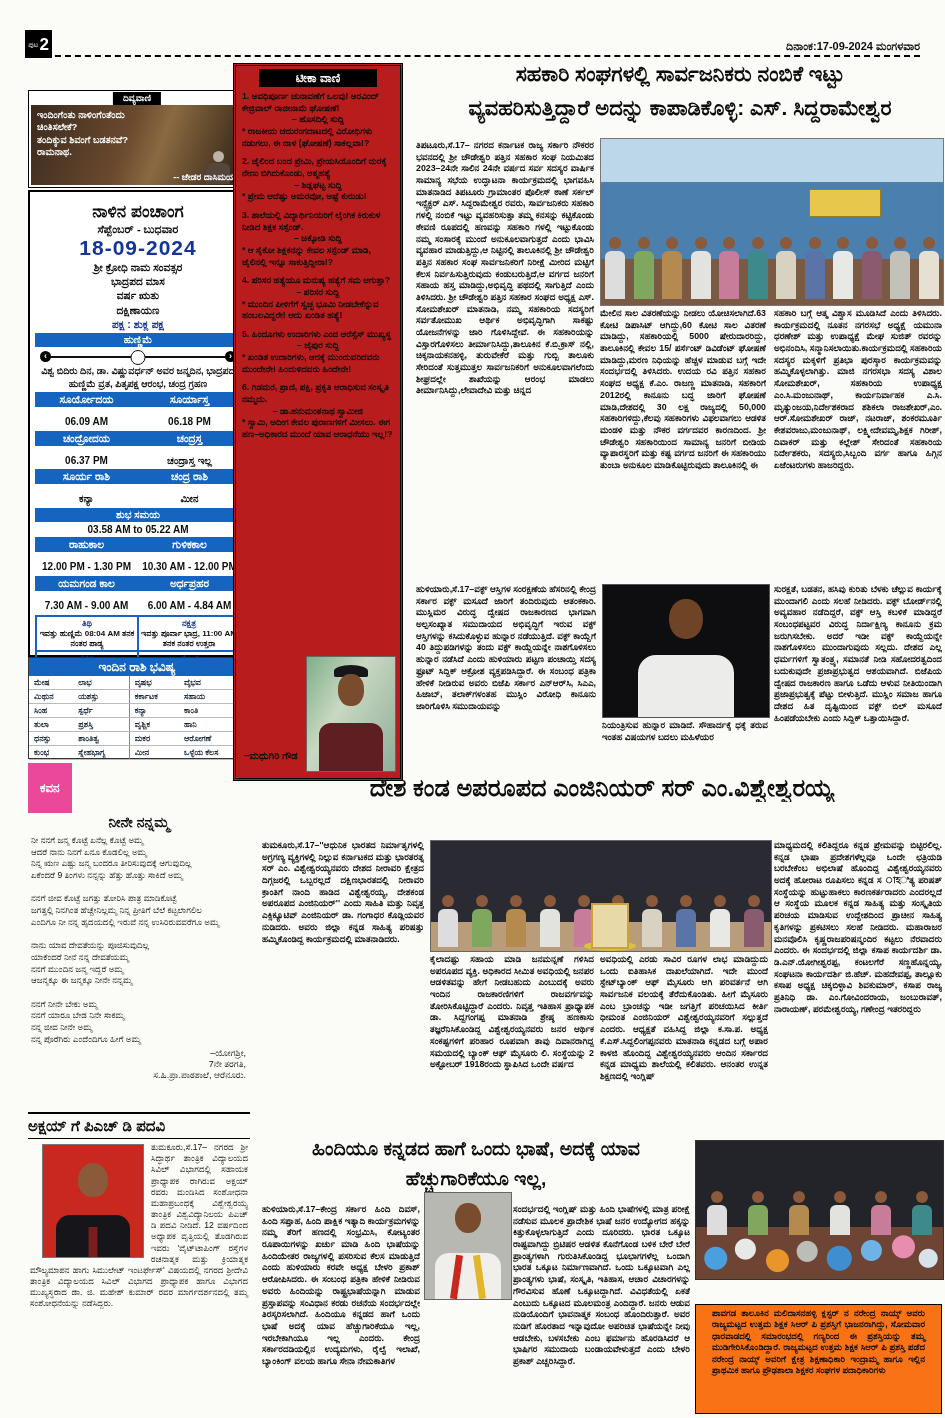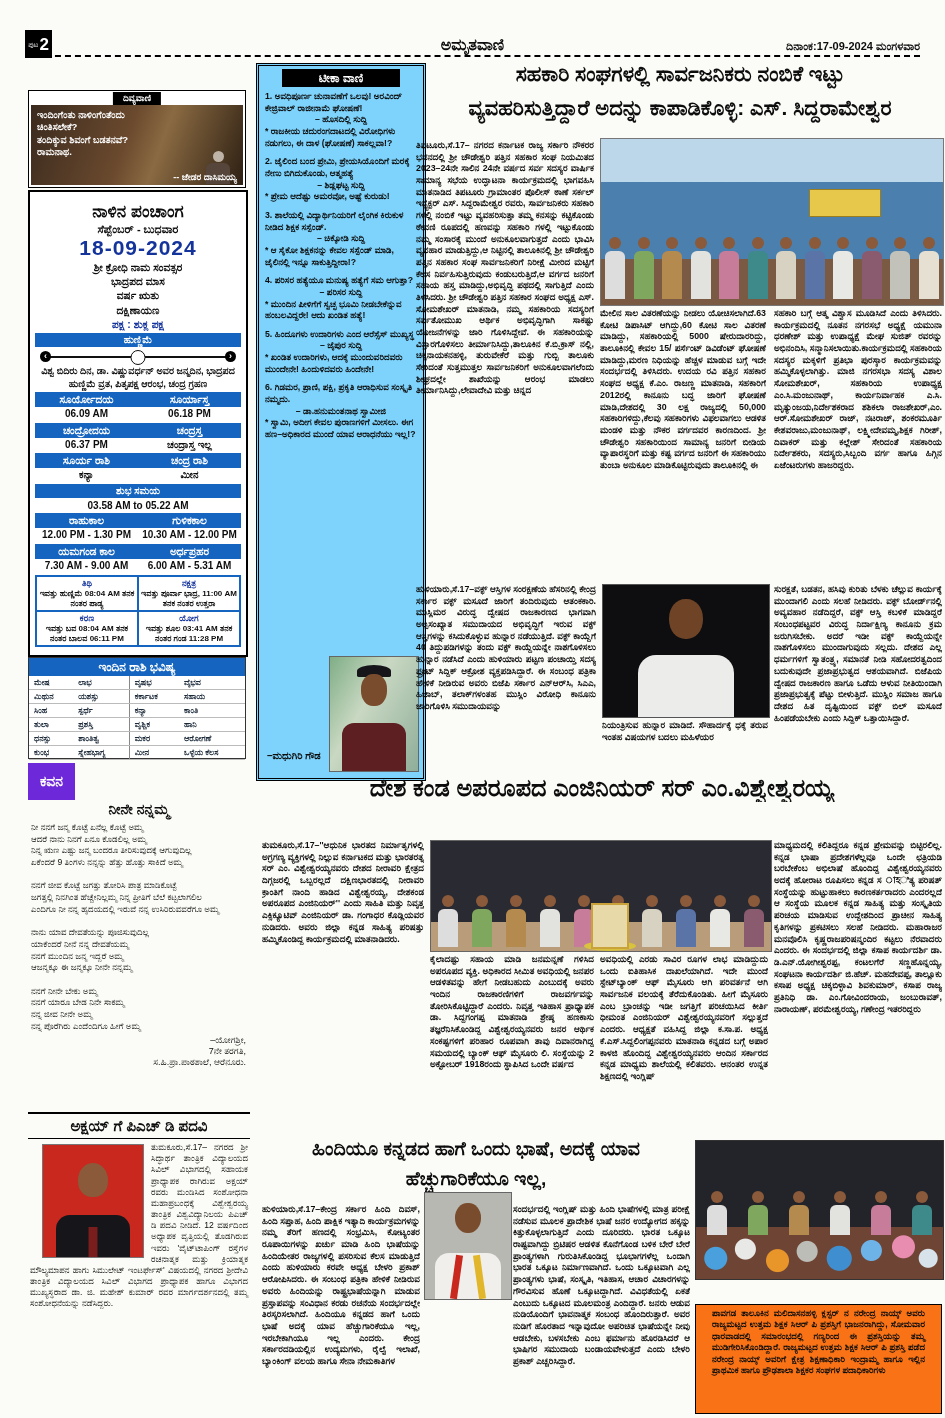--- a/index.html
+++ b/index.html
@@ -197,7 +197,6 @@
     <span class="pl">ಪುಟ</span>
     <span class="pn">2</span>
   </div>
-  <div class="abs masthead">ಅಮೃತವಾಣಿ</div>
   <div class="abs hdr-date">ದಿನಾಂಕ:17-09-2024 ಮಂಗಳವಾರ</div>
   <div class="abs hdr-rule"></div>
 

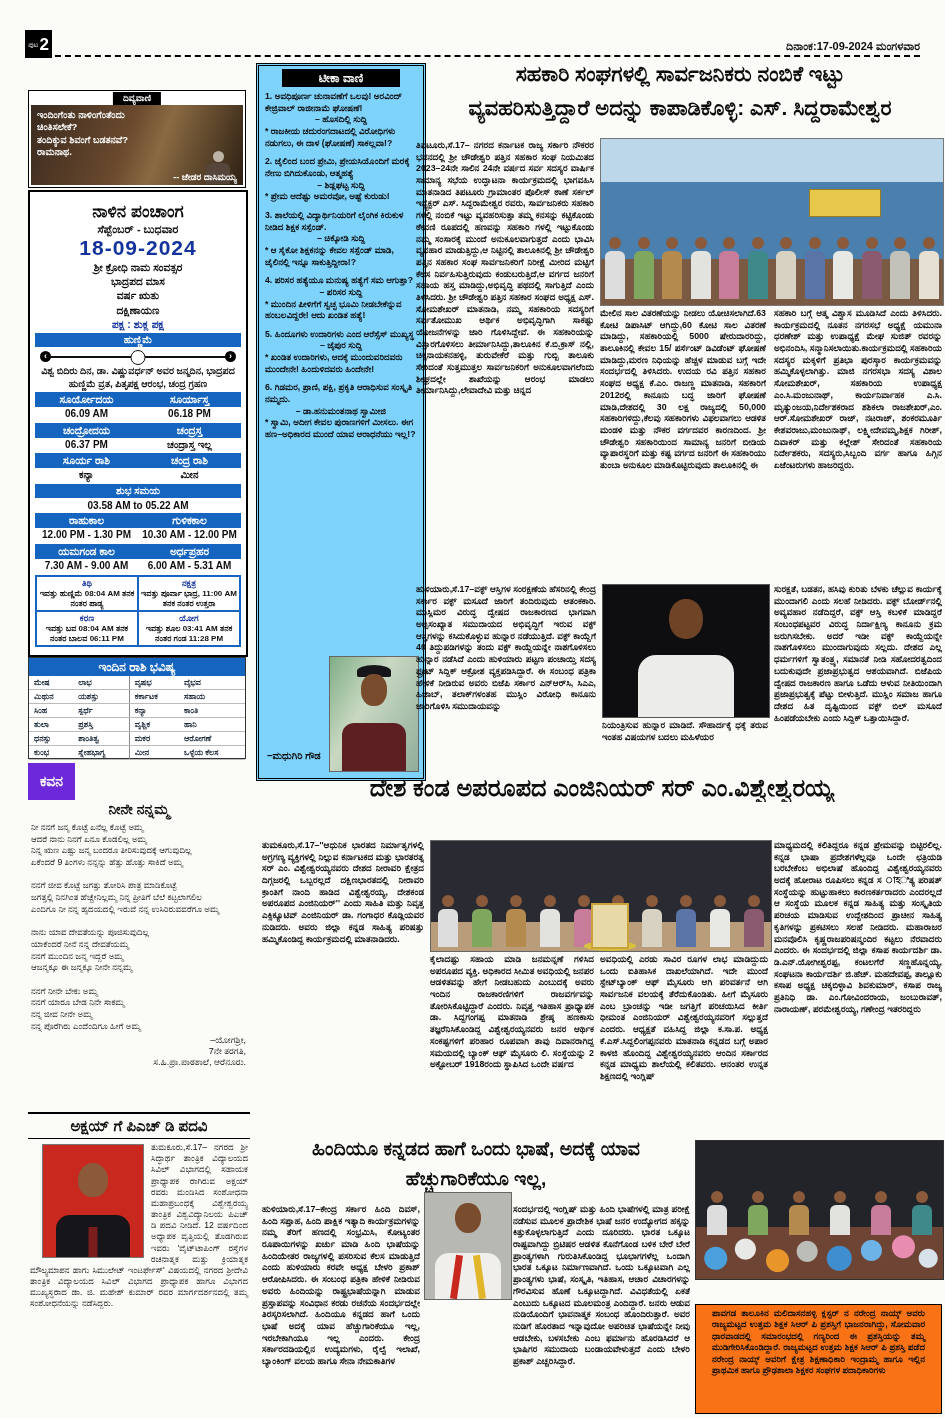--- a/index.html
+++ b/index.html
@@ -83,7 +83,7 @@
   .ak-body{font-size:8.6px;text-align:justify;line-height:1.3;padding:3px 2px 0}
 
   
-  .teeka{left:256px;top:63px;width:164px;height:712px;border:3px double #000;background:#7dd3fc}
+  .teeka{left:233px;top:63px;width:164px;height:712px;border:3px double #000;background:#b91c1c}
   .tk-hdr{width:118px;margin:3px auto 4px;background:#000;color:#fff;text-align:center;font-weight:bold;
      font-size:12px;padding:2px 0}
   .tk-body{padding:0 6px;font-size:8.7px;font-weight:bold;line-height:1.34}

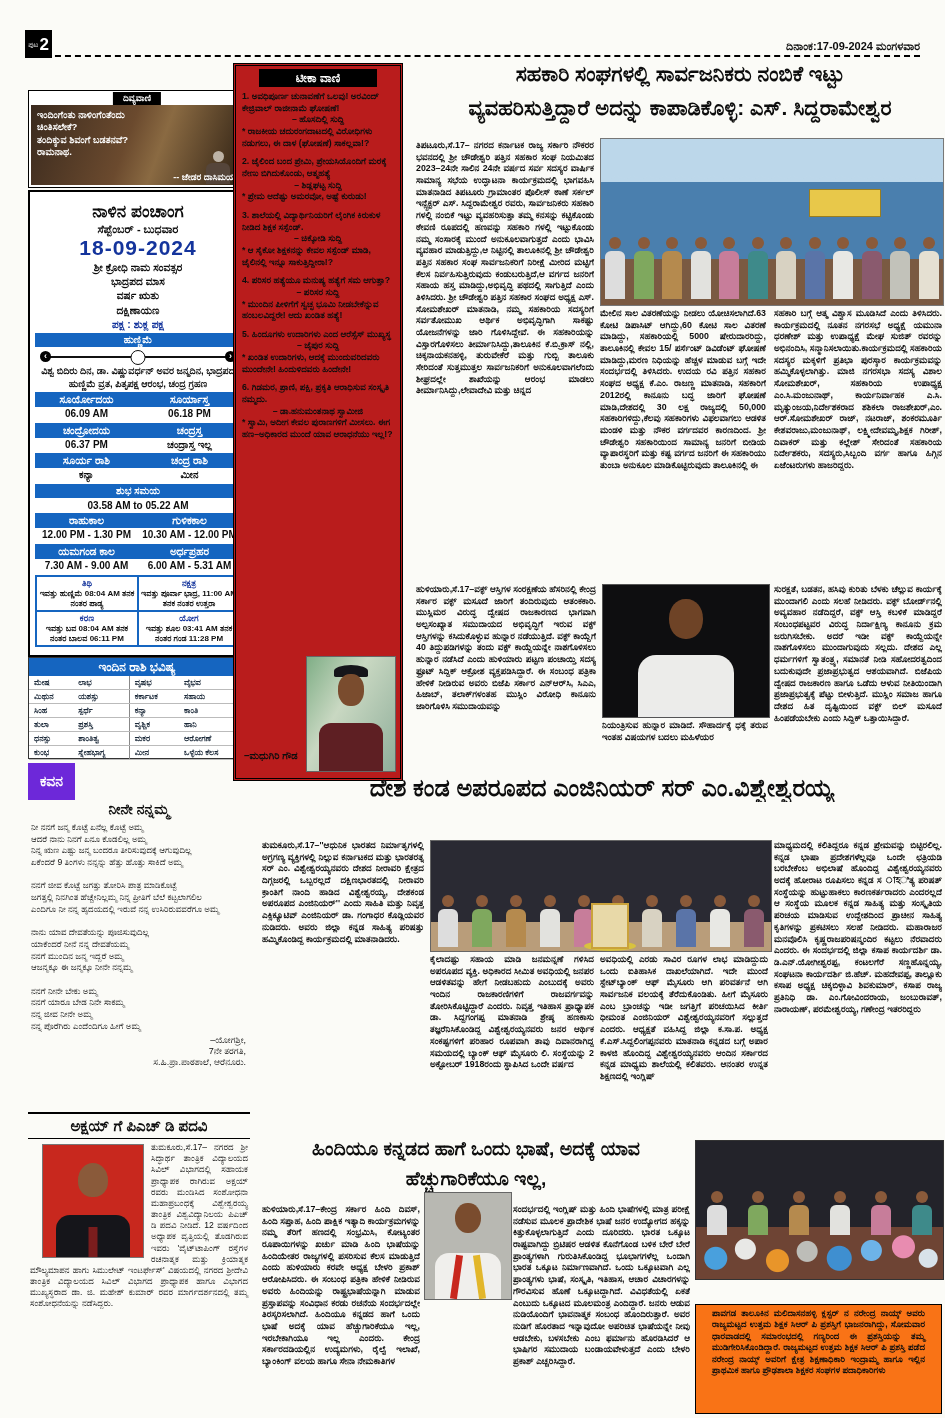--- a/index.html
+++ b/index.html
@@ -49,7 +49,7 @@
   .pg-special{font-size:9.5px;line-height:1.35;padding:0 4px}
   .pg-row2{display:flex;margin:0 5px}
   .pg-row2>div{flex:1;padding:1px 1px}
-  .pg-h{background:#1565c0;color:#fff;font-size:10.5px;margin:2px 5px 0}
+  .pg-h{background:#1565c0;color:#fff;font-size:10.5px;margin:2px 5px 8px}
   .pg-v{font-size:10px;line-height:1.15}
   .pg-grid{display:grid;grid-template-columns:1fr 1fr;margin:3px 5px 0;border:1px solid #1565c0}
   .pg-cell{border:1px solid #1565c0;padding:1px 2px}

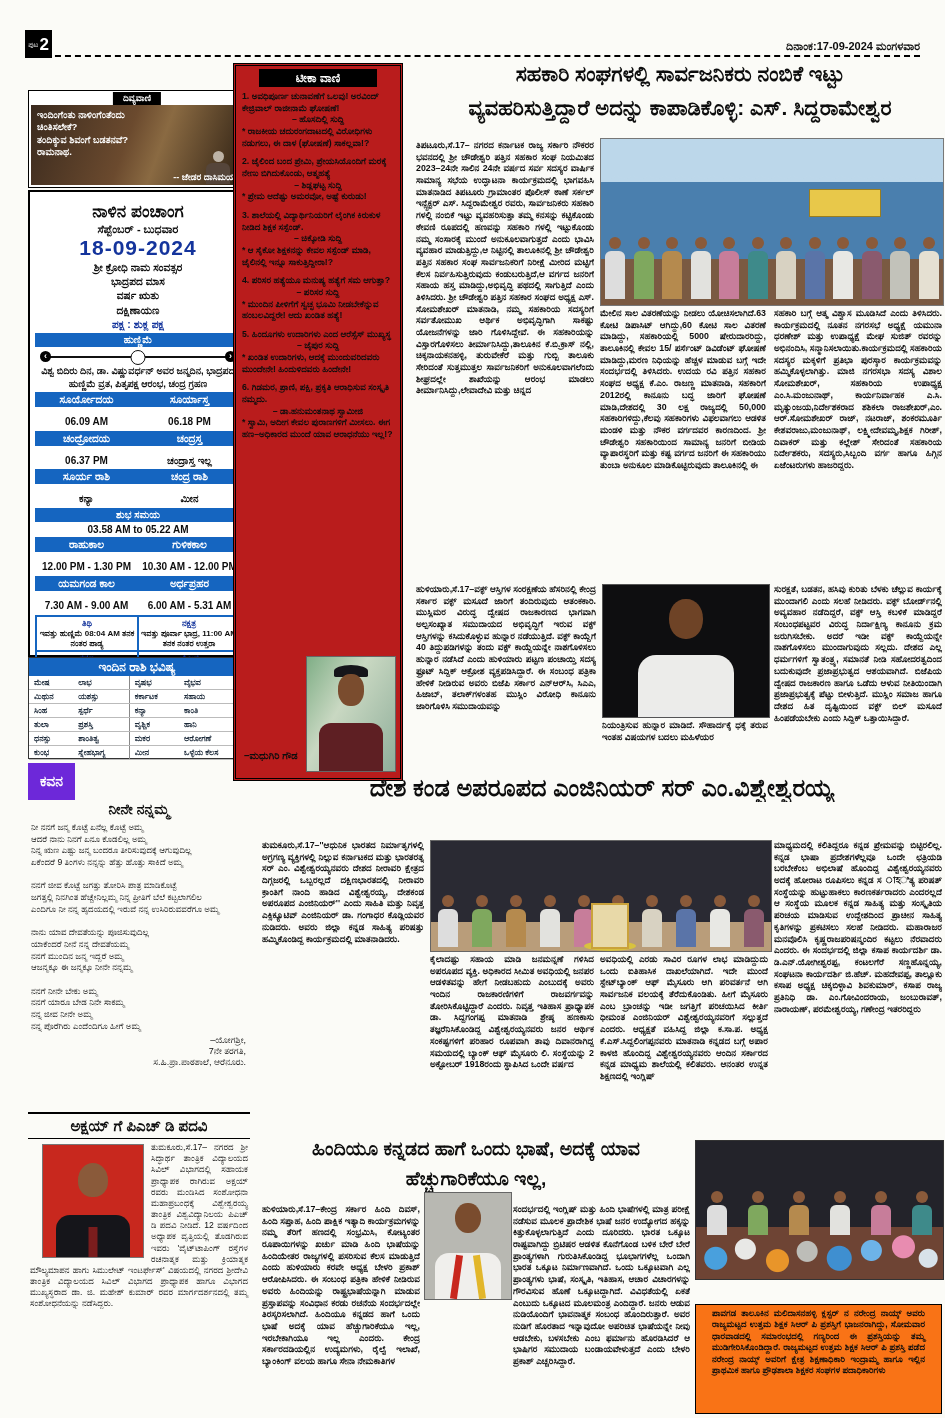--- a/index.html
+++ b/index.html
@@ -273,7 +273,7 @@
     </div>
     <div class="pg-row2 pg-v">
       <div>7.30 AM - 9.00 AM</div>
-      <div>6.00 AM - 5.31 AM</div>
+      <div>6.00 AM - 4.84 AM</div>
     </div>
 
     <div class="pg-grid">

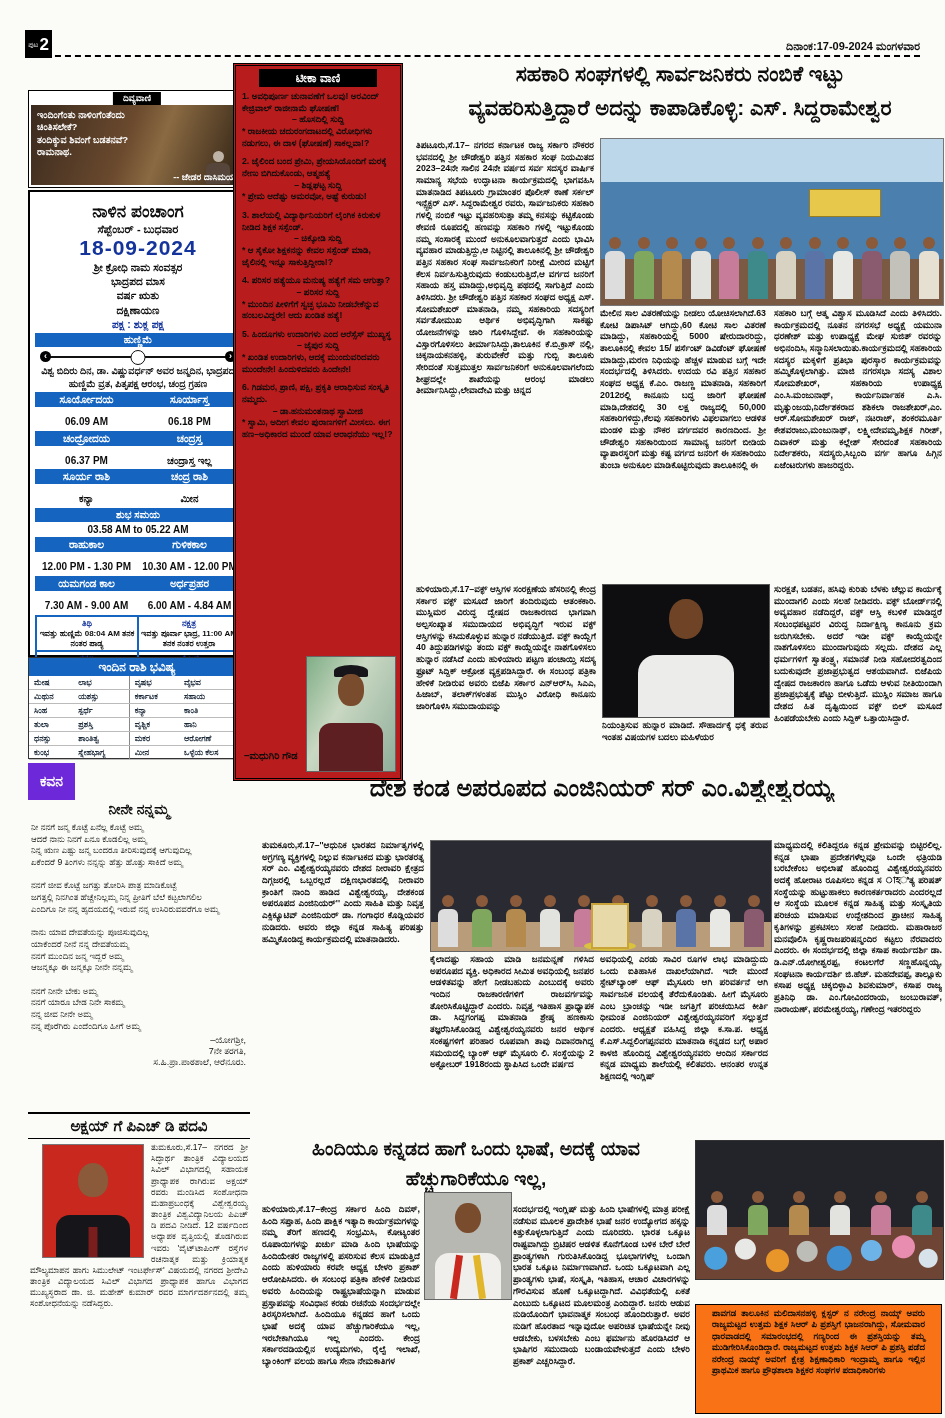--- a/index.html
+++ b/index.html
@@ -65,7 +65,7 @@
 
   
   .kavana{left:28px;top:763px;width:222px;height:347px}
-  .kv-tab{display:inline-block;background:#6d28d9;color:#fff;font-size:14px;font-weight:bold;padding:10px 12px}
+  .kv-tab{display:inline-block;background:#ec4899;color:#fff;font-size:12px;font-weight:bold;padding:18px 12px}
   .kv-title{text-align:center;font-size:14px;font-weight:bold;margin:1px 0 4px}
   .kv-poem{font-size:8.6px;line-height:1.36;padding-left:3px}
   .kv-attr{text-align:right;font-size:9px;font-weight:normal;margin-top:3px;padding-right:4px}

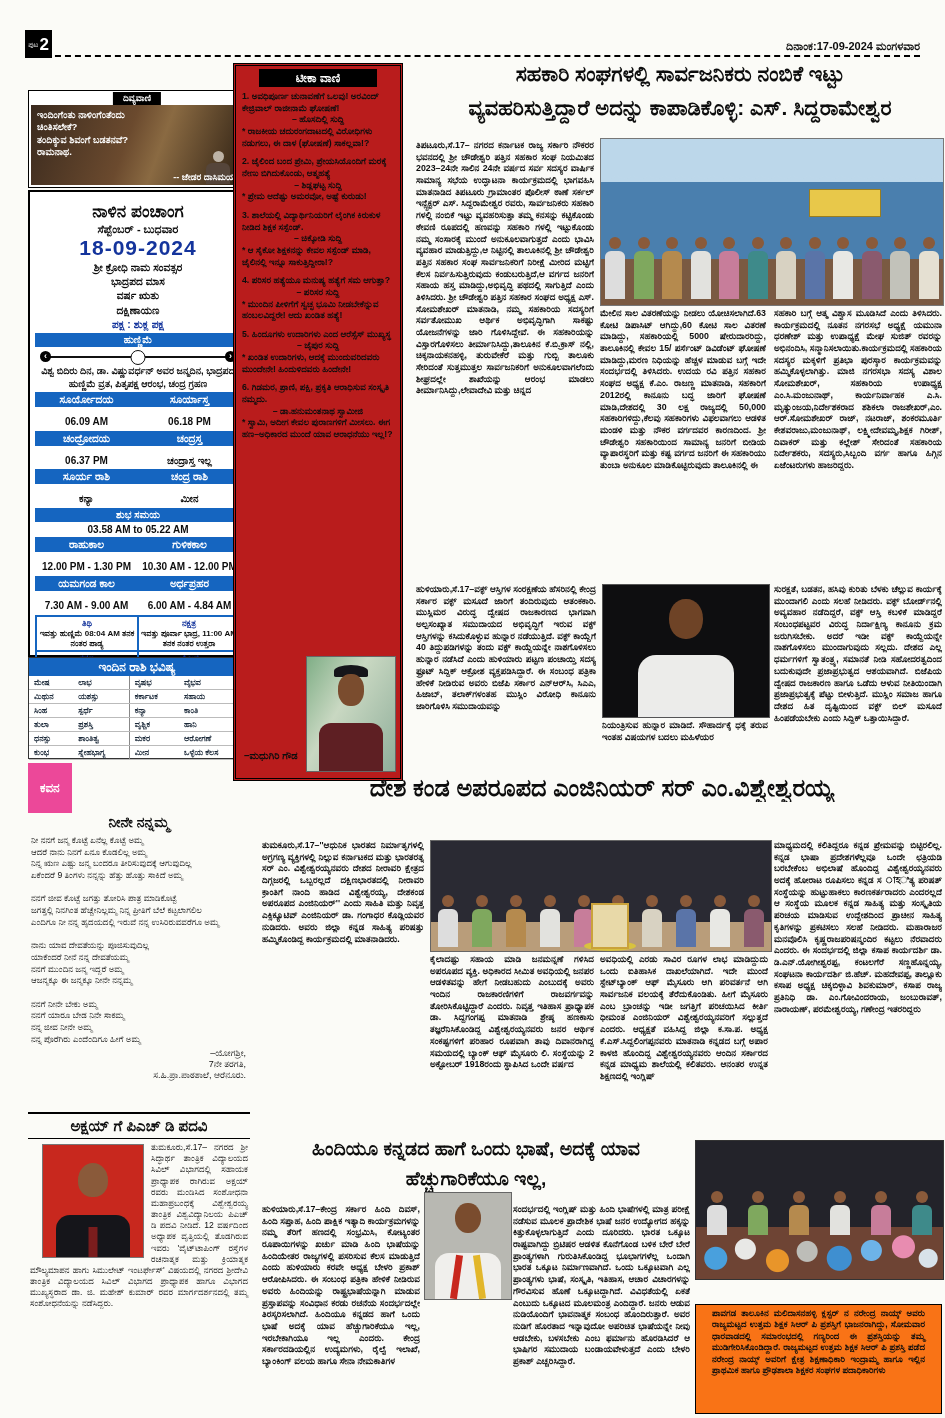--- a/index.html
+++ b/index.html
@@ -72,7 +72,7 @@
 
   
   .akshay{left:28px;top:1112px;width:222px;height:302px;border-top:2px solid #000;padding-top:3px}
-  .ak-headline{text-align:center;font-size:15px;font-weight:bold;border-bottom:1px solid #000;padding-bottom:3px}
+  .ak-headline{font-size:15px;font-weight:bold;border-bottom:1px solid #000;padding-bottom:3px}
   .ak-photo{float:left;width:100px;height:112px;background:#c8281e;margin:5px 7px 3px 14px;position:relative;
      border:1px solid #777}
   .ak-photo .hd{position:absolute;left:50%;top:18px;transform:translateX(-50%);width:30px;height:34px;

